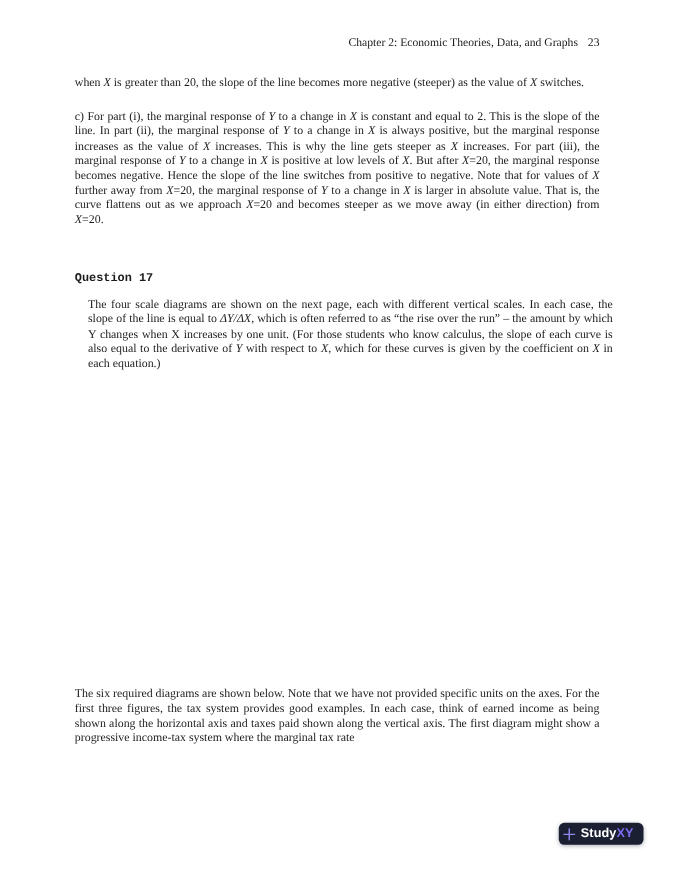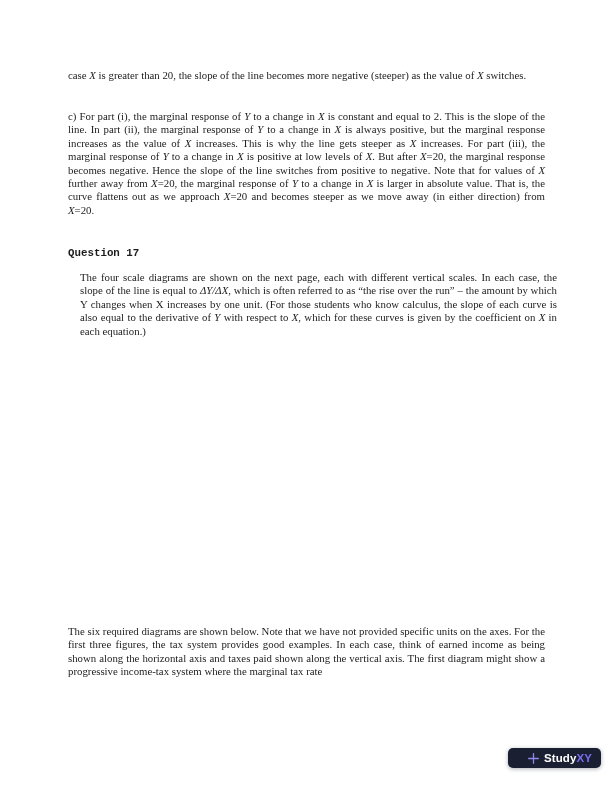--- a/index.html
+++ b/index.html
@@ -86,6 +86,9 @@
 
 <div class="page">
 
+  <div class="running-header">
+    <span>Chapter 2: Economic Theories, Data, and Graphs</span><span class="page-num">23</span>
+  </div>
 
   <p class="para block" id="para-intro"><span>case </span><i>X</i><span> is greater than 20, the slope of the line becomes more negative (steeper) as the value of </span><i>X</i><span> switches.</span></p>
 

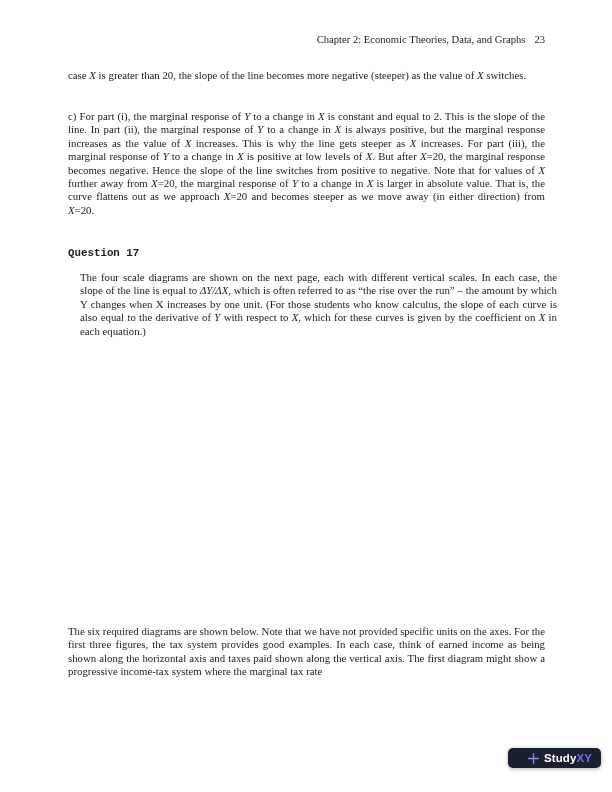--- a/index.html
+++ b/index.html
@@ -90,7 +90,7 @@
     <span>Chapter 2: Economic Theories, Data, and Graphs</span><span class="page-num">23</span>
   </div>
 
-  <p class="para block" id="para-intro"><span>case </span><i>X</i><span> is greater than 20, the slope of the line becomes more negative (steeper) as the value of </span><i>X</i><span> switches.</span></p>
+  <p class="para block" id="para-intro"><span>when </span><i>X</i><span> is greater than 20, the slope of the line becomes more negative (steeper) as the value of </span><i>X</i><span> switches.</span></p>
 
   <p class="para block" id="para-c"><span>c) For part (i), the marginal response of </span><i>Y</i><span> to a change in </span><i>X</i><span> is constant and equal to 2. This is the slope of the line. In part (ii), the marginal response of </span><i>Y</i><span> to a change in </span><i>X</i><span> is always positive, but the marginal response increases as the value of </span><i>X</i><span> increases. This is why the line gets steeper as </span><i>X</i><span> increases. For part (iii), the marginal response of </span><i>Y</i><span> to a change in </span><i>X</i><span> is positive at low levels of </span><i>X</i><span>. But after </span><i>X</i><span>=20, the marginal response becomes negative. Hence the slope of the line switches from positive to negative. Note that for values of </span><i>X</i><span> further away from </span><i>X</i><span>=20, the marginal response of </span><i>Y</i><span> to a change in </span><i>X</i><span> is larger in absolute value. That is, the curve flattens out as we approach </span><i>X</i><span>=20 and becomes steeper as we move away (in either direction) from </span><i>X</i><span>=20.</span></p>
 

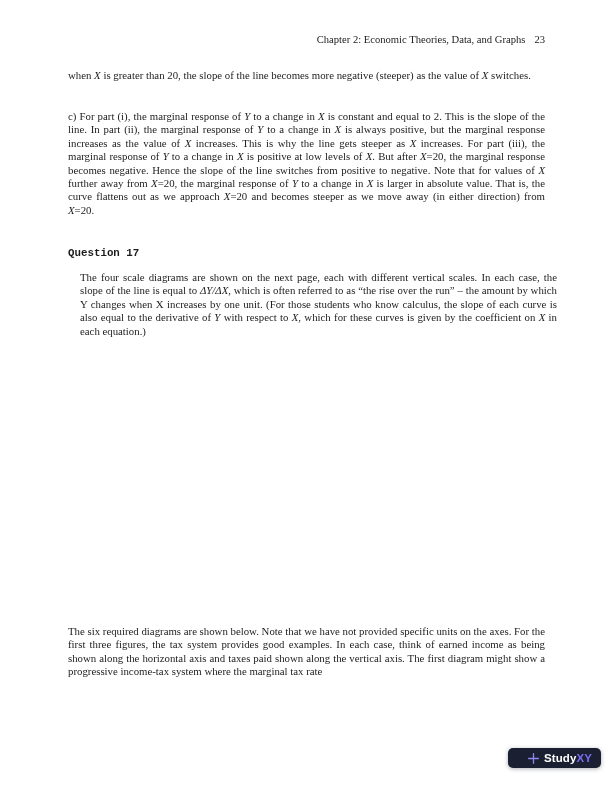--- a/index.html
+++ b/index.html
@@ -50,7 +50,7 @@
     font-family: Liberation Mono, monospace;
   }
   #para-intro   { top: 69px; }
-  #para-c       { top: 110px; font-family: Liberation Serif, serif; }
+  #para-c       { top: 100px; font-family: Liberation Serif, serif; }
   #q17-heading  { top: 247px; }
   #q17-para     { top: 271px; margin-left: 12px; }
   #q18-heading  { top: 631px; }

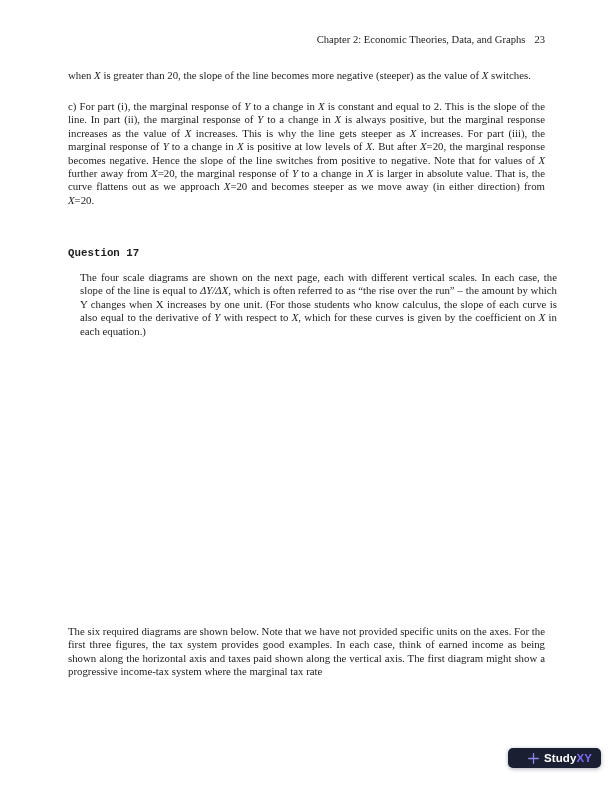--- a/index.html
+++ b/index.html
@@ -64,7 +64,7 @@
     display: flex;
     align-items: center;
     gap: 4px;
-    padding: 0 9px 0 19px;
+    padding: 0 9px 0 3px;
     border-radius: 5px;
     box-shadow: 0 1px 4px rgba(20, 24, 45, 0.35);
     font-family: "Liberation Sans", sans-serif;

